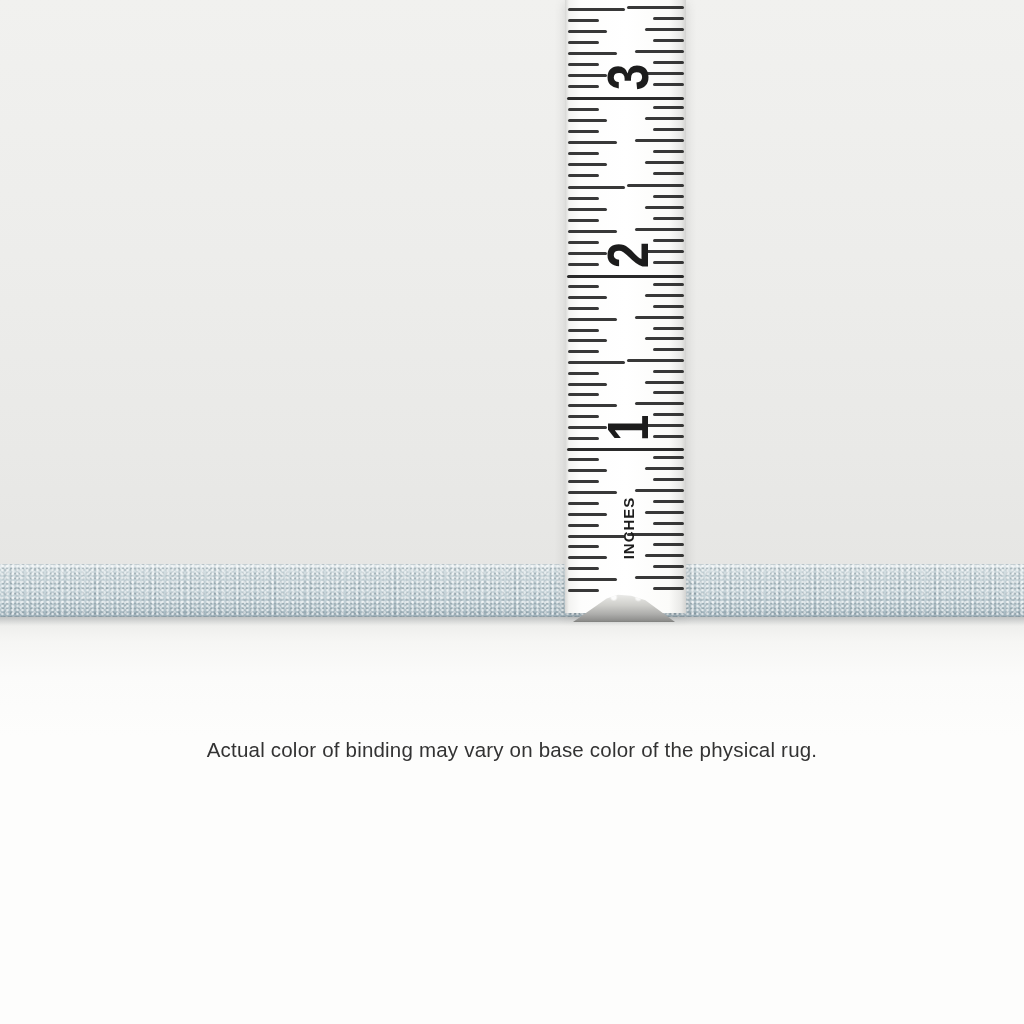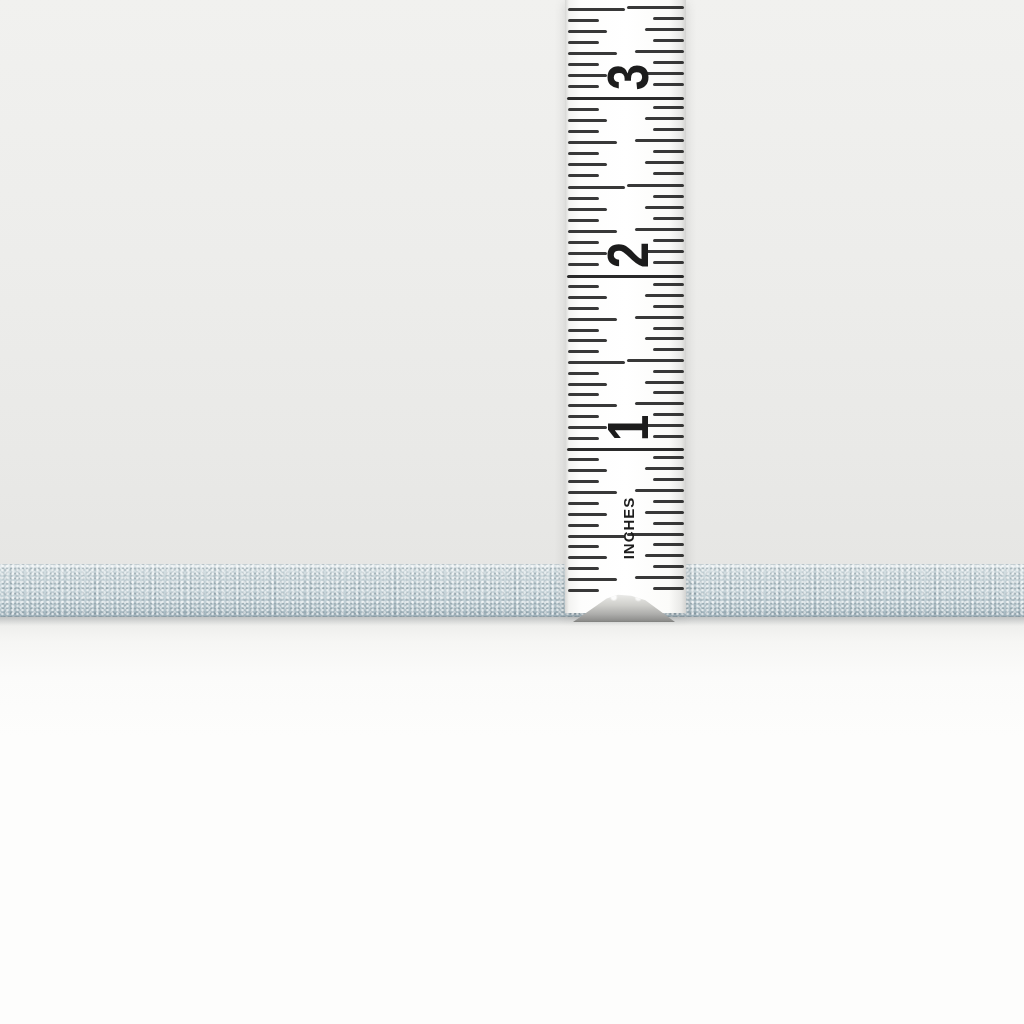--- a/index.html
+++ b/index.html
@@ -208,6 +208,7 @@
   <div class="metal-tip"></div>
 
   <div class="caption">
+    <p>Actual color of binding may vary on base color of the physical rug.</p>
   </div>
 
 </div>

